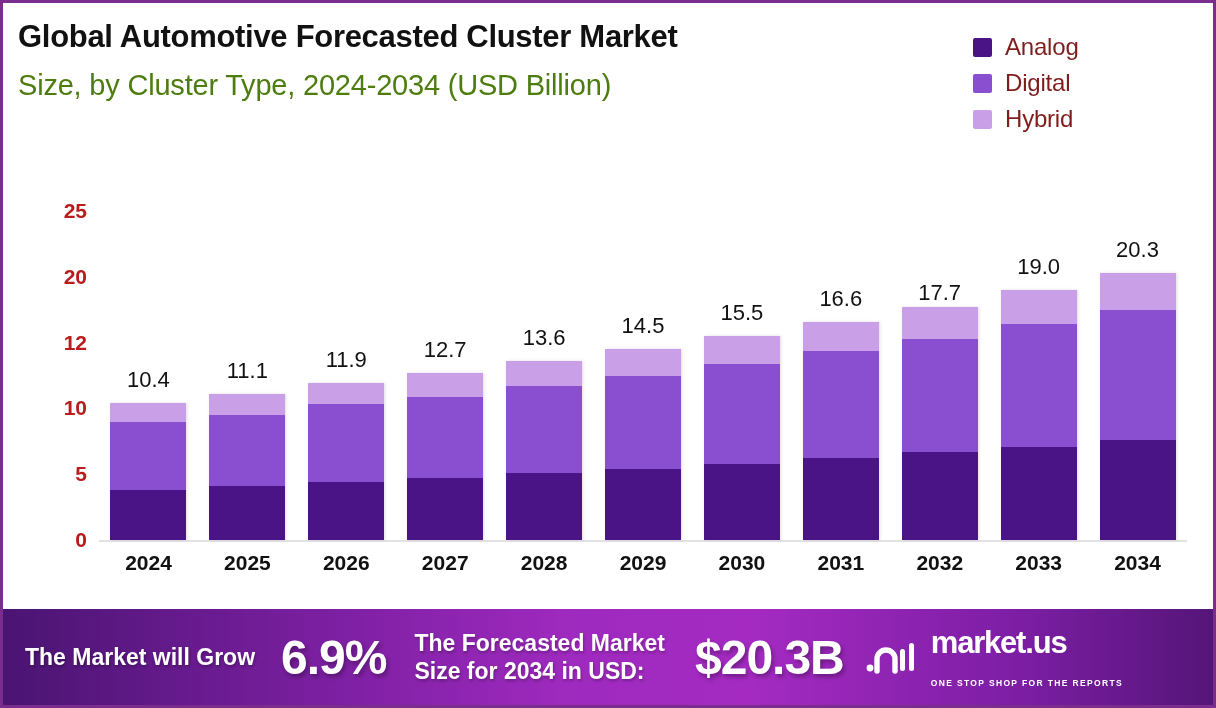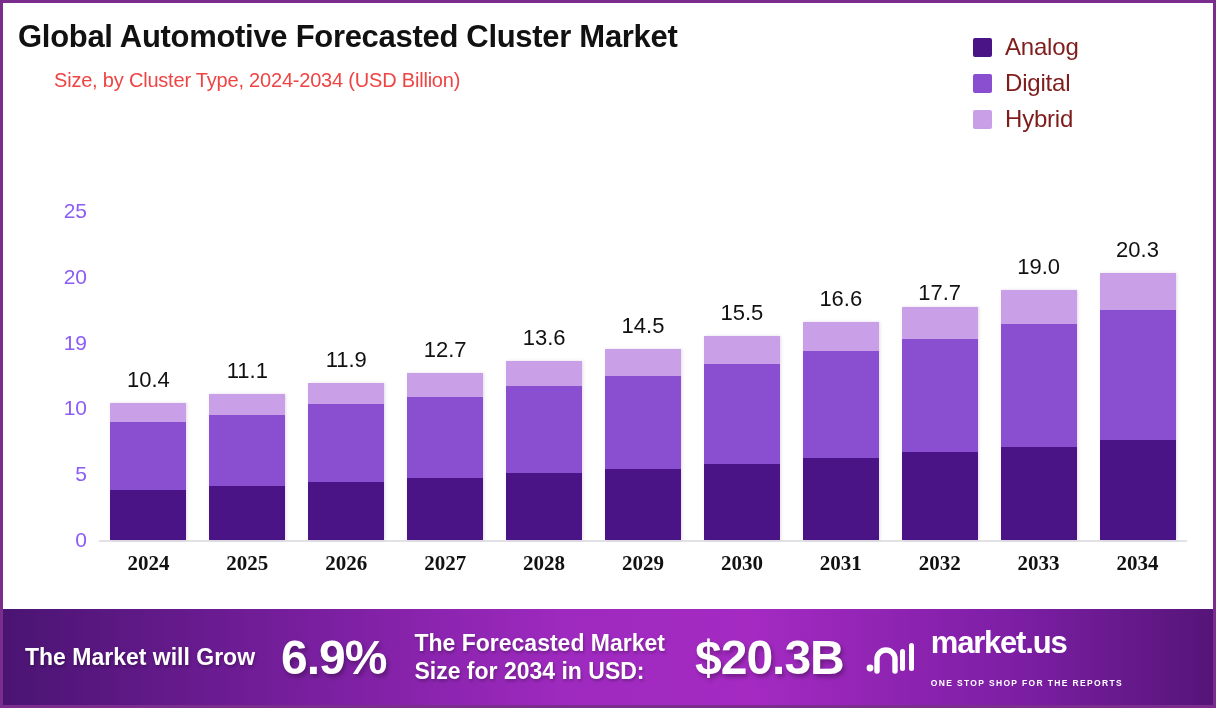--- a/index.html
+++ b/index.html
@@ -25,8 +25,8 @@
   }
   #subtitle {
     position: absolute; left: 15px; top: 66px;
-    font-size: 20px; font-weight: normal; color: #ef4444;
-    letter-spacing: -0.2px; white-space: nowrap; margin-left: 36px;
+    font-size: 29px; font-weight: normal; color: #4d7c0f;
+    letter-spacing: -0.2px; white-space: nowrap;
   }
 
   

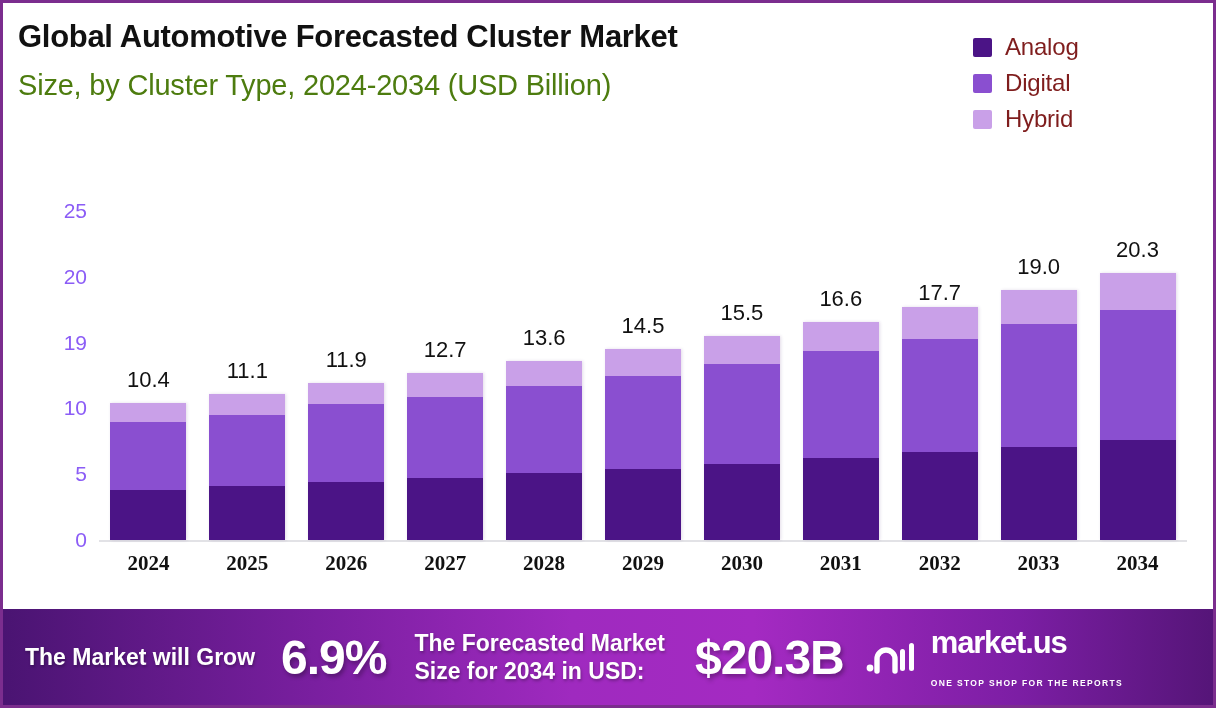--- a/index.html
+++ b/index.html
@@ -40,7 +40,7 @@
 
   .ytick {
     position: absolute; left: 38px; width: 46px; text-align: right;
-    font-size: 21px; font-weight: normal; color: #8b5cf6;
+    font-size: 21px; font-weight: bold; color: #b91c1c;
     transform: translateY(-50%);
   }
   #baseline {

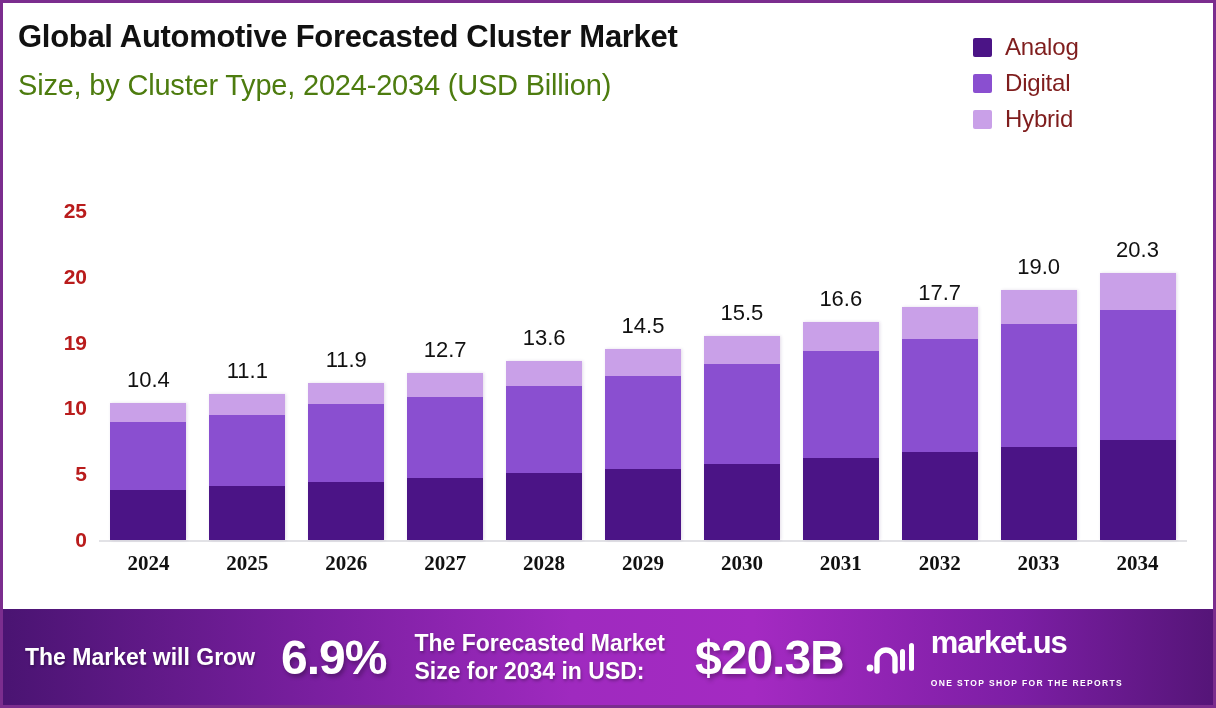--- a/index.html
+++ b/index.html
@@ -141,7 +141,7 @@
         <div class="ytick" style="top: 397px;">0</div>
         <div class="ytick" style="top: 331.2px;">5</div>
         <div class="ytick" style="top: 265.4px;">10</div>
-        <div class="ytick" style="top: 199.6px;">19</div>
+        <div class="ytick" style="top: 199.6px;">12</div>
         <div class="ytick" style="top: 133.8px;">20</div>
         <div class="ytick" style="top: 68px;">25</div>
       </div>

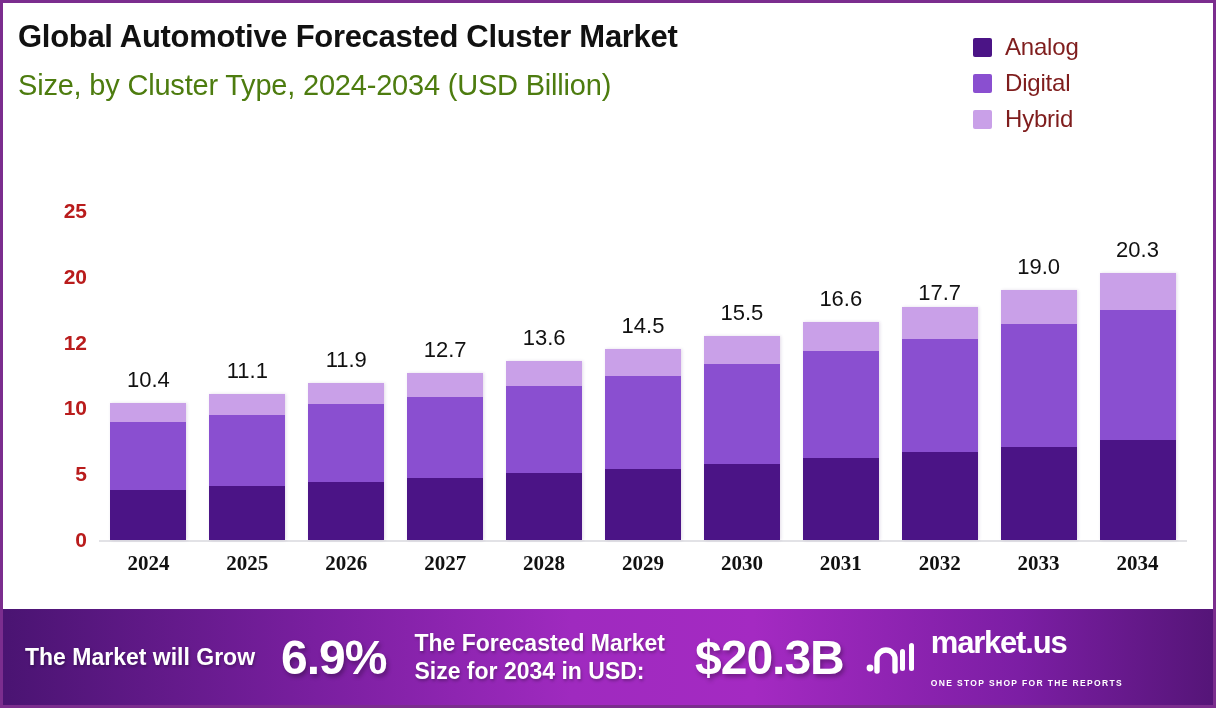--- a/index.html
+++ b/index.html
@@ -72,7 +72,7 @@
 
   #xlabels {
     position: absolute; left: 96px; top: 408px; width: 1088px; height: 40px;
-    display: flex; justify-content: space-between; font-family: Liberation Serif, serif;
+    display: flex; justify-content: flex-end;
   }
   .xlabel {
     width: 99px; text-align: center;

